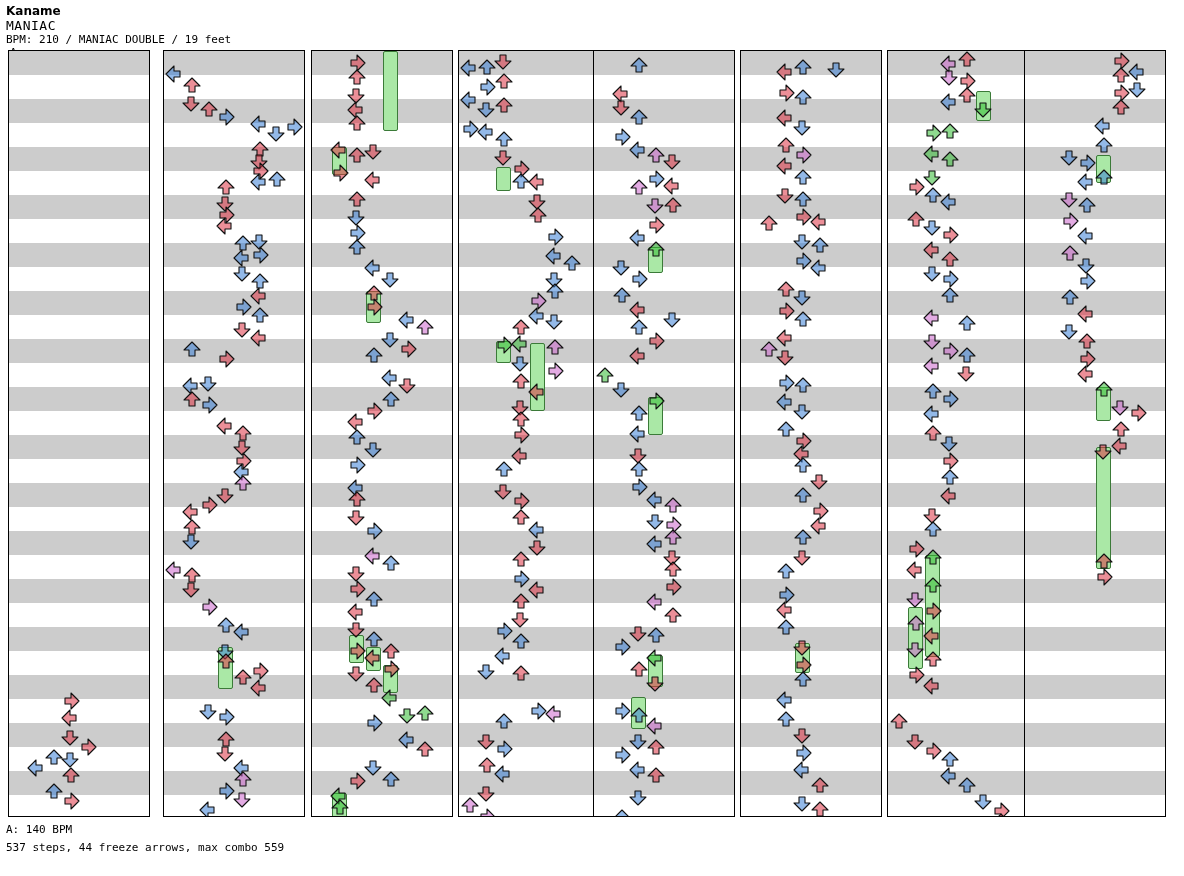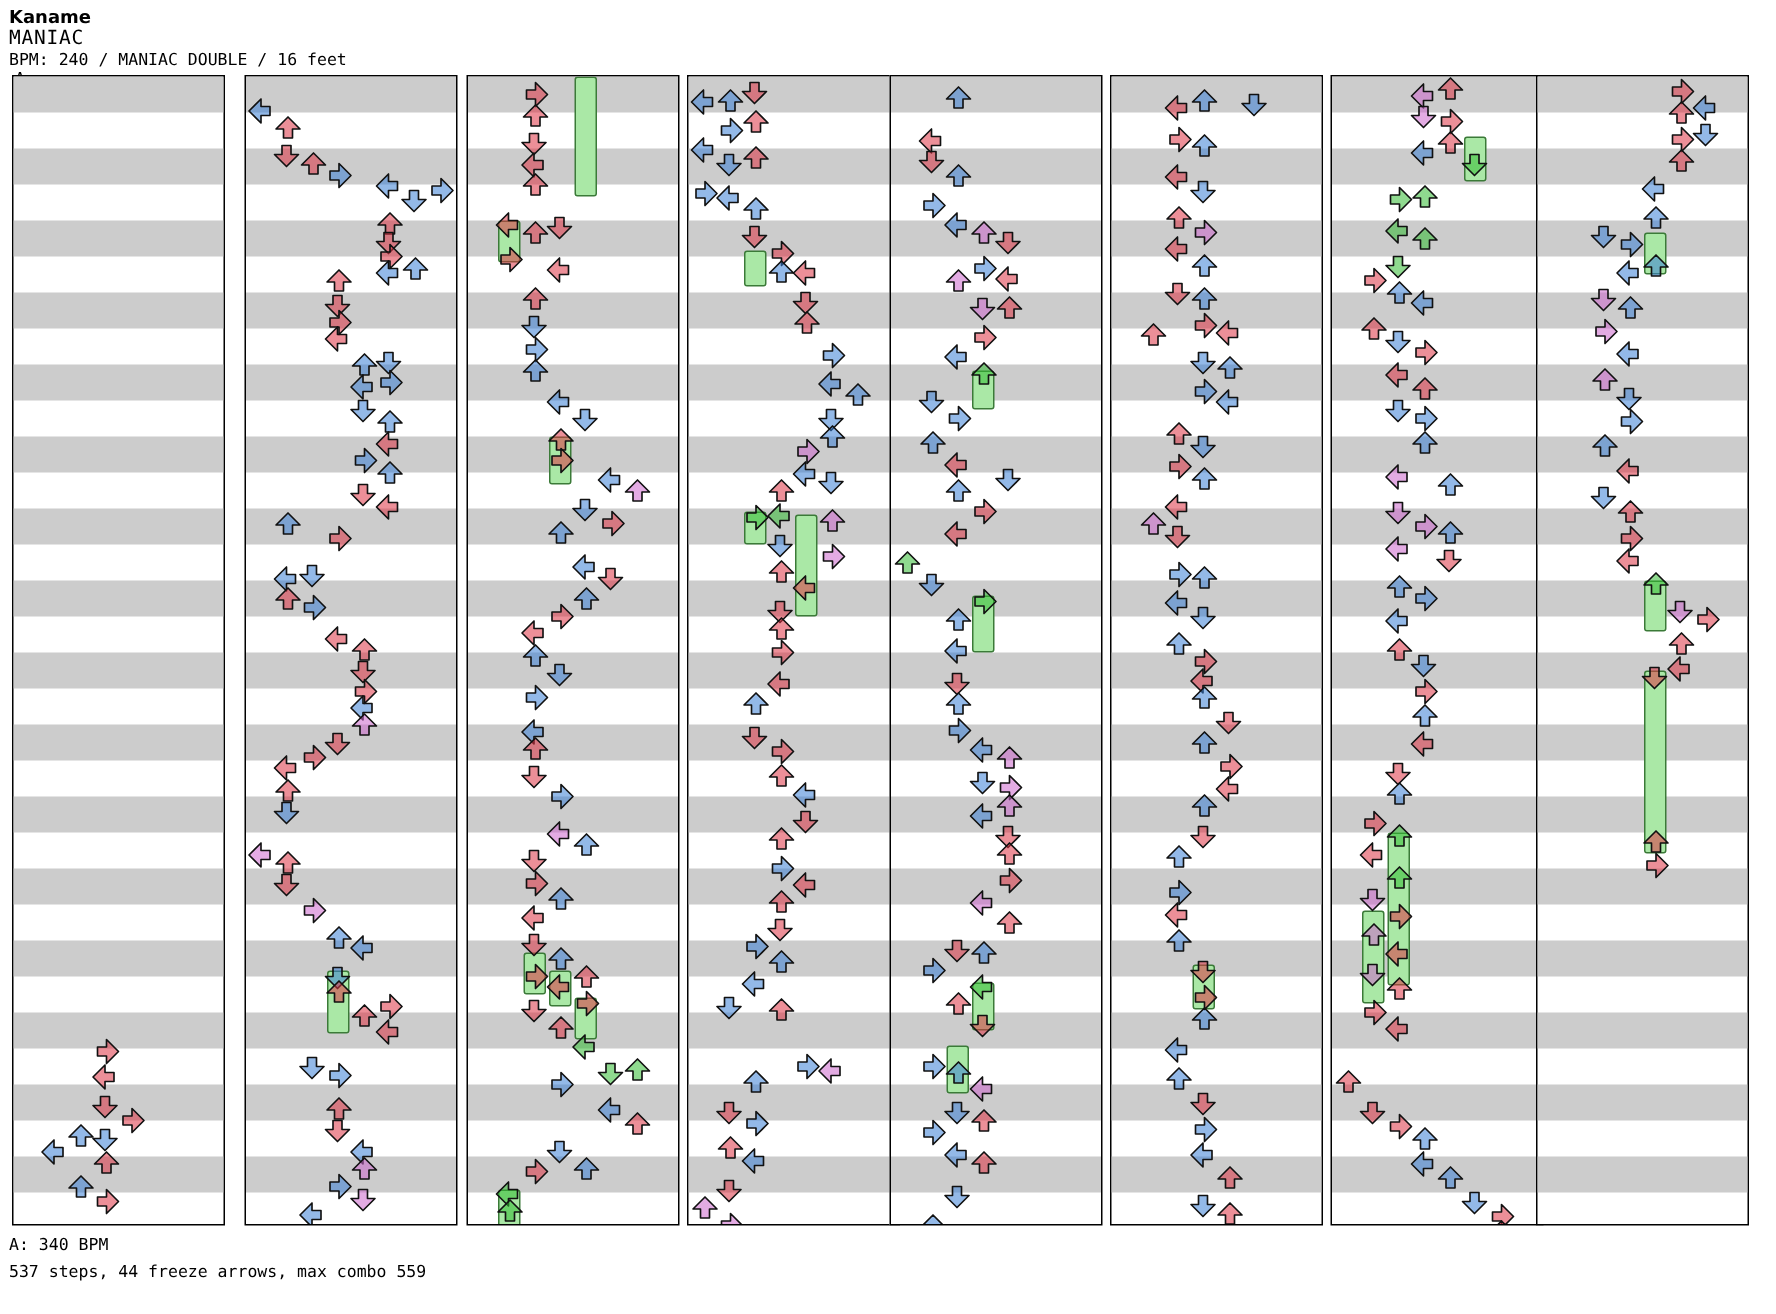--- a/index.html
+++ b/index.html
@@ -26,7 +26,7 @@
 <div id="header">
   <div id="title">Kaname</div>
   <div id="songname">MANIAC</div>
-  <div id="meta">BPM: 240 / MANIAC DOUBLE / 16 feet</div>
+  <div id="meta">BPM: 210 / MANIAC DOUBLE / 19 feet</div>
 </div>
 <div id="difflabel">A</div>
 

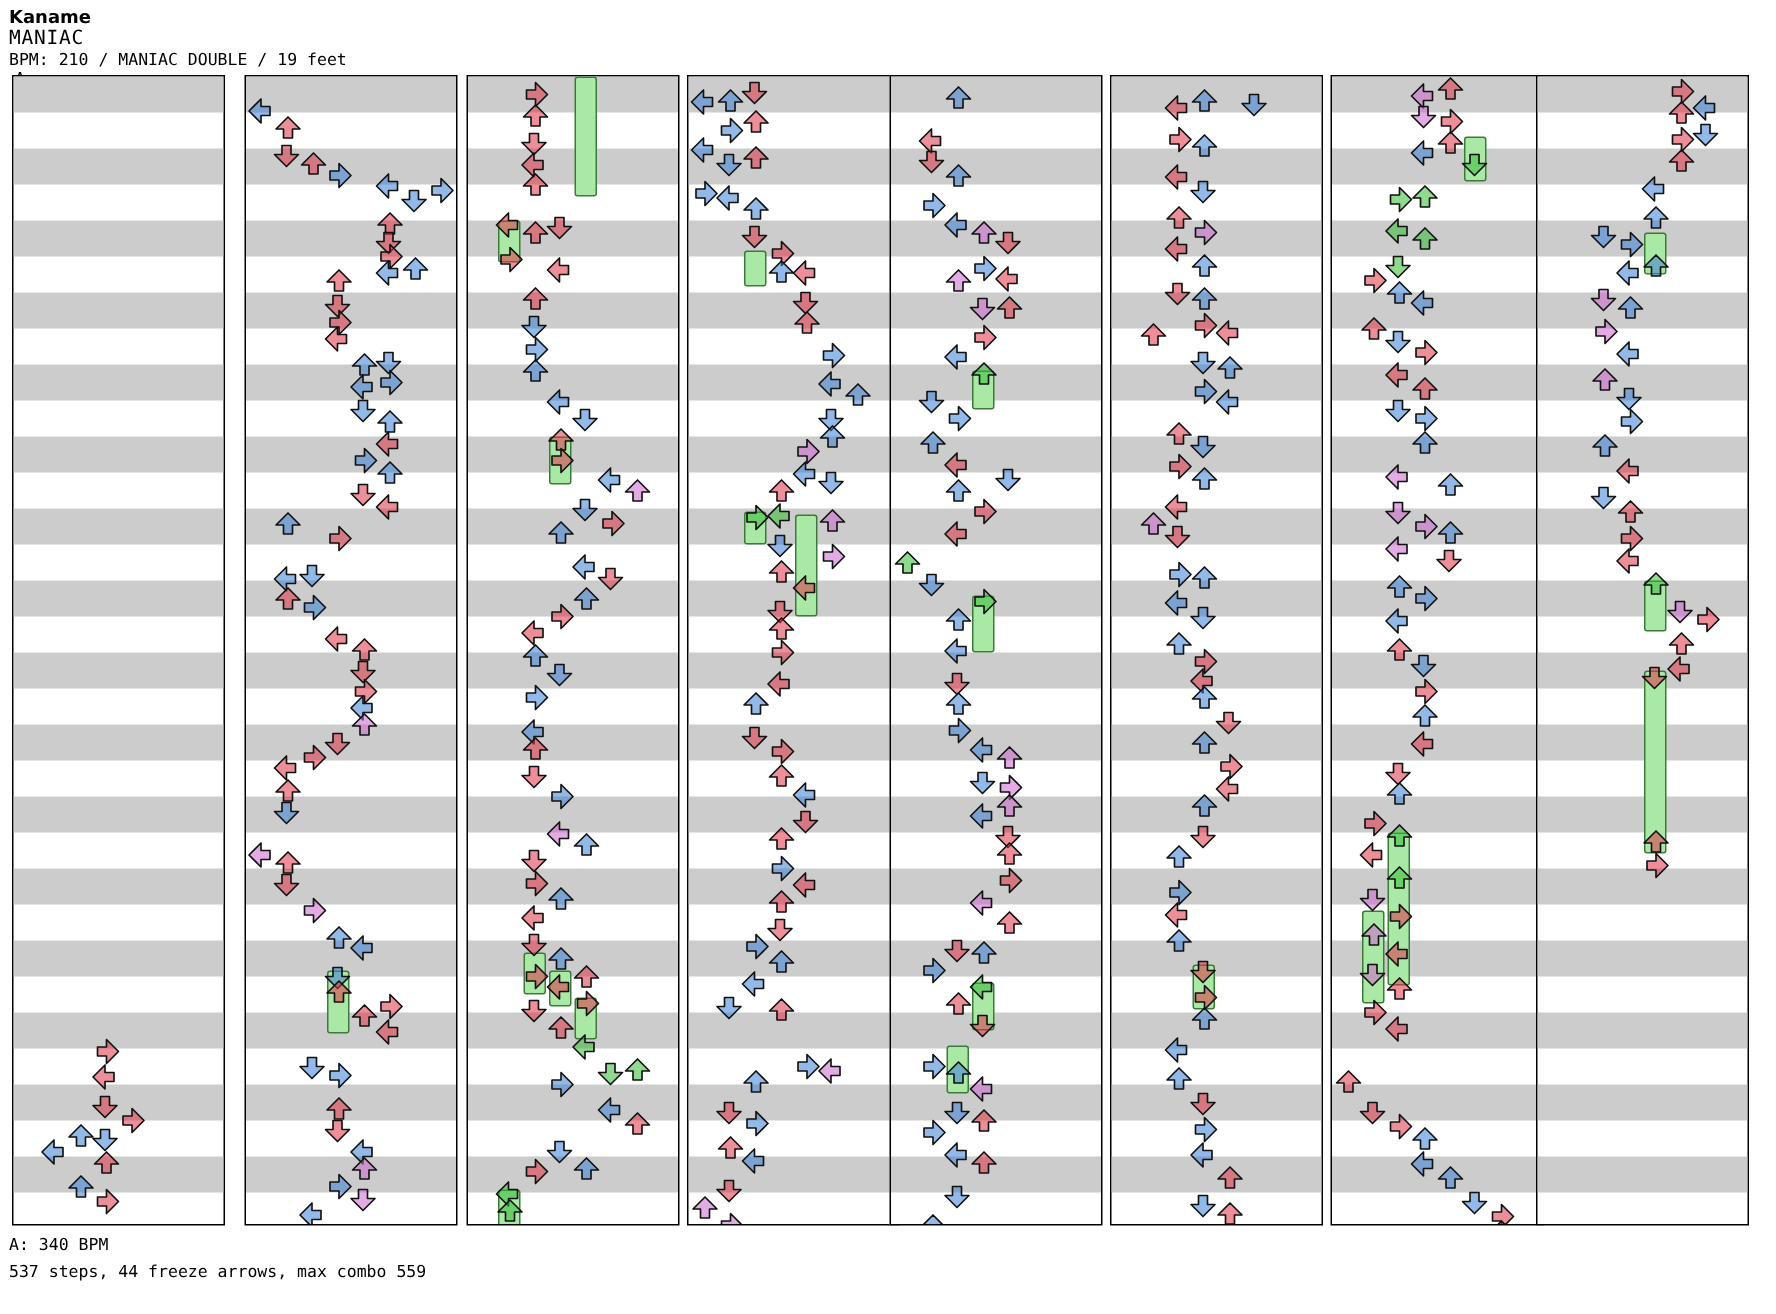--- a/index.html
+++ b/index.html
@@ -2362,7 +2362,7 @@
     </div>
   </div>
 
-<div id="footer1">A: 340 BPM</div>
+<div id="footer1">A: 140 BPM</div>
 <div id="footer2">537 steps, 44 freeze arrows, max combo 559</div>
 
 </body></html>

